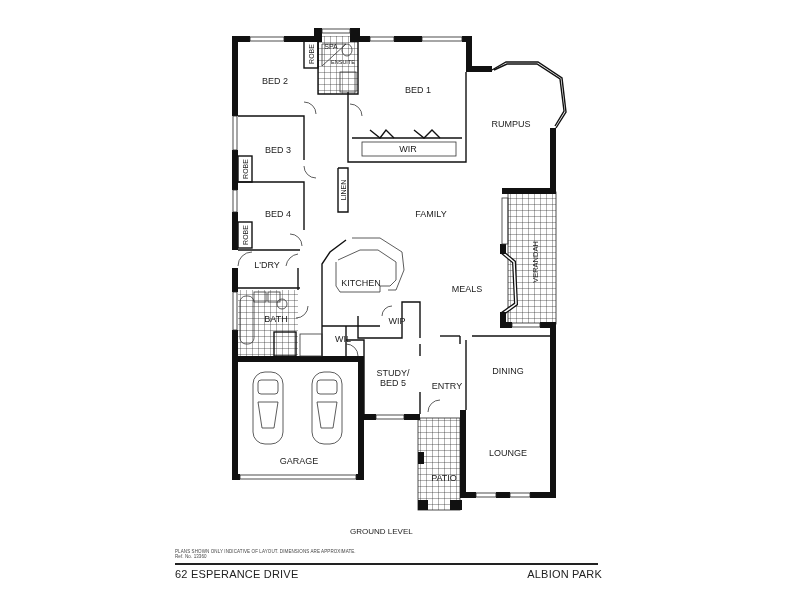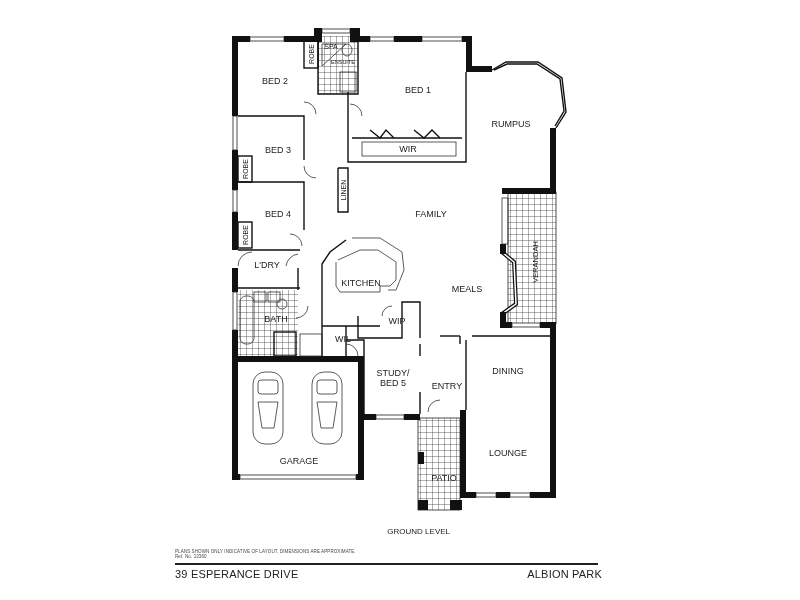--- a/index.html
+++ b/index.html
@@ -15,7 +15,7 @@
   .disclaimer { position: absolute; left: 175px; top: 549px; font-size: 4.5px; line-height: 5px; color: #444; letter-spacing: 0.1px; }
   .addr { position: absolute; left: 175px; top: 568px; font-size: 11px; color: #222; letter-spacing: 0.2px; }
   .suburb { position: absolute; right: 198px; top: 568px; font-size: 11px; color: #222; letter-spacing: 0.2px; }
-  .level { position: absolute; left: 350px; top: 527px; width: 100px; text-align: right; font-size: 8px; color: #222; }
+  .level { position: absolute; left: 350px; top: 527px; width: 100px; text-align: left; font-size: 8px; color: #222; }
 </style>
 </head>
 <body>

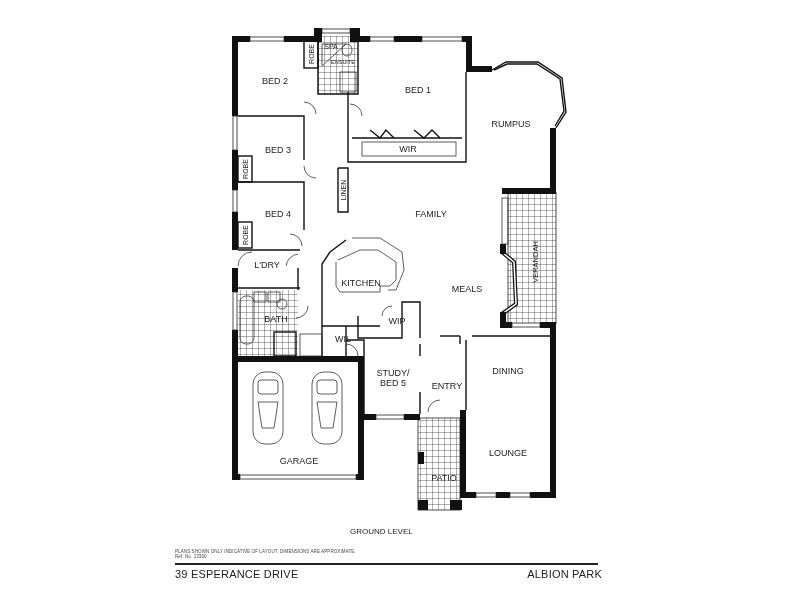--- a/index.html
+++ b/index.html
@@ -223,7 +223,7 @@
   <div>Ref. No. 13360</div>
 </div>
 <div class="footer-rule"></div>
-<div class="addr">39 ESPERANCE DRIVE</div>
+<div class="addr">62 ESPERANCE DRIVE</div>
 <div class="suburb">ALBION PARK</div>
 
 </body></html>

